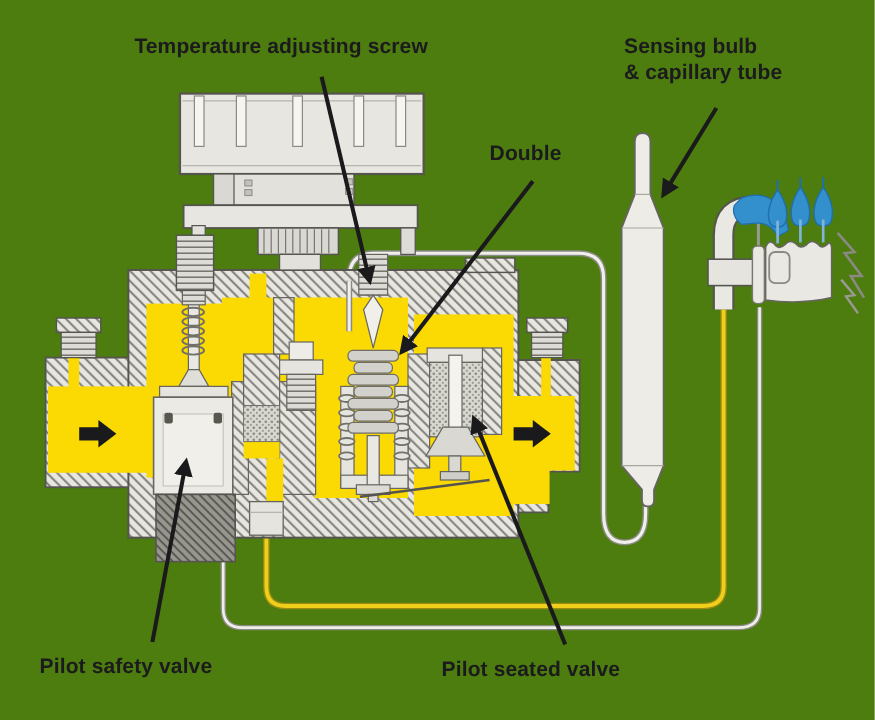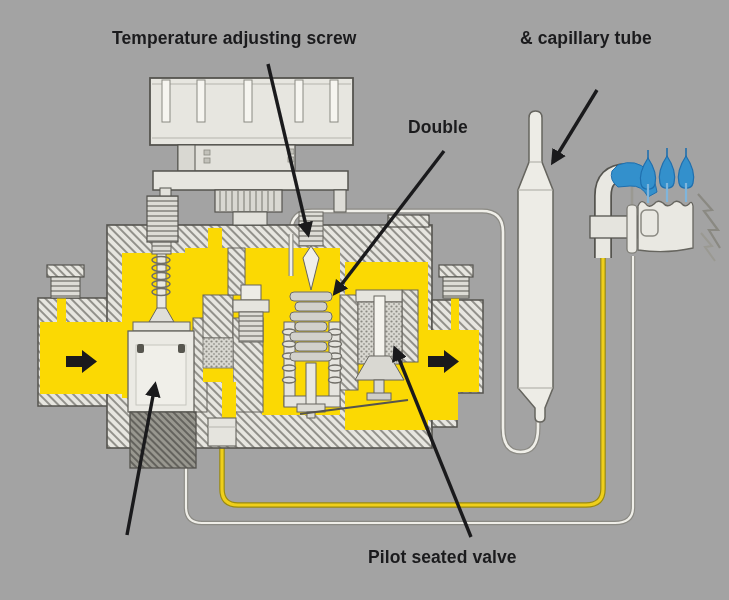--- a/index.html
+++ b/index.html
@@ -15,7 +15,7 @@
   }
   html,body{margin:0;padding:0;background:#fff;}
   #stage{
-    position:relative;width:729px;height:600px;background:#a3a3a3;overflow:hidden;
+    position:relative;width:729px;height:600px;background:#4d7c0f;overflow:hidden;
     font-family:"Liberation Sans",sans-serif;
   }
   #stage svg{position:absolute;left:0;top:0;}

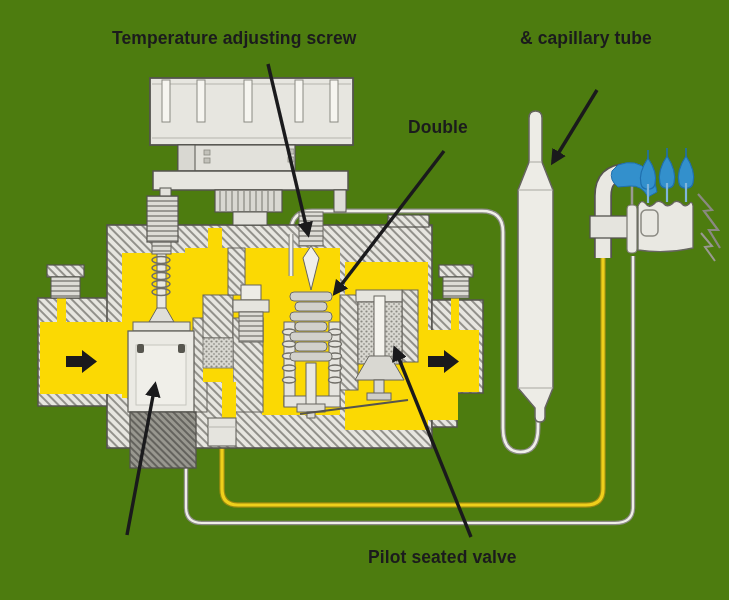--- a/index.html
+++ b/index.html
@@ -275,6 +275,7 @@
   <div class="lbl" style="left:112px;top:27px">Temperature adjusting screw</div>
 
   <div class="lbl" style="left:520px;top:27px">
+    <div>Sensing bulb</div>
     <div>&amp; capillary tube</div>
   </div>
 

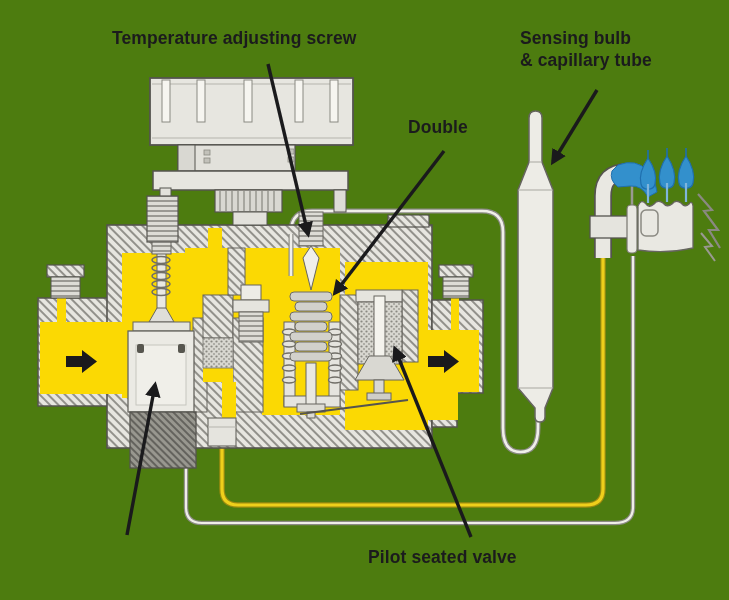--- a/index.html
+++ b/index.html
@@ -281,6 +281,7 @@
 
   <div class="lbl" style="left:408px;top:116px">Double</div>
 
+  <div class="lbl" style="left:33px;top:544px">Pilot safety valve</div>
 
   <div class="lbl" style="left:368px;top:546px">Pilot seated valve</div>
 </div>

